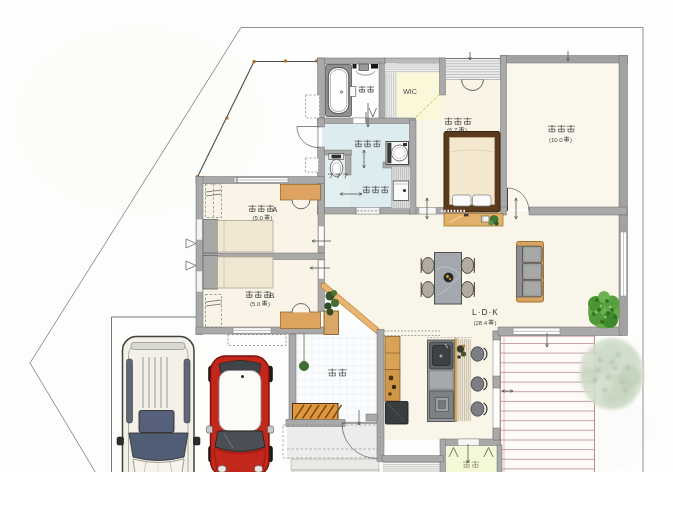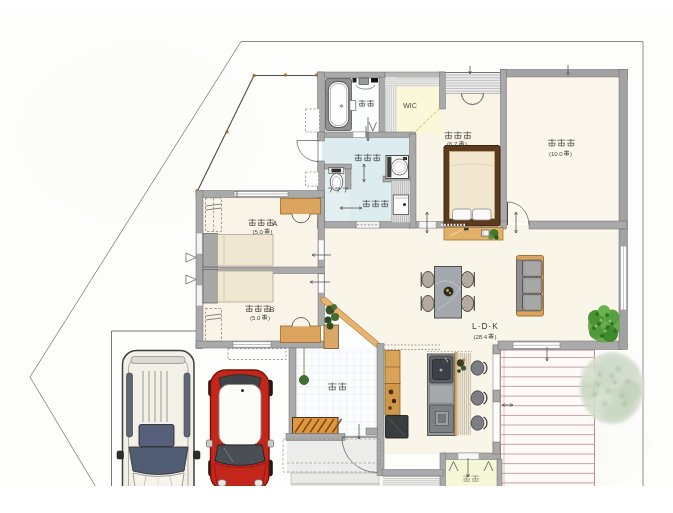--- a/index.html
+++ b/index.html
@@ -4,7 +4,7 @@
 <title>floorplan</title>
 <style>
 html,body{margin:0;padding:0;background:#ffffff;font-family:"Liberation Sans",sans-serif;}
-#wrap{width:673px;height:472px;position:relative;overflow:hidden;margin-top:14px;}
+#wrap{width:673px;height:472px;position:relative;overflow:hidden;}
 </style>
 </head>
 <body>

